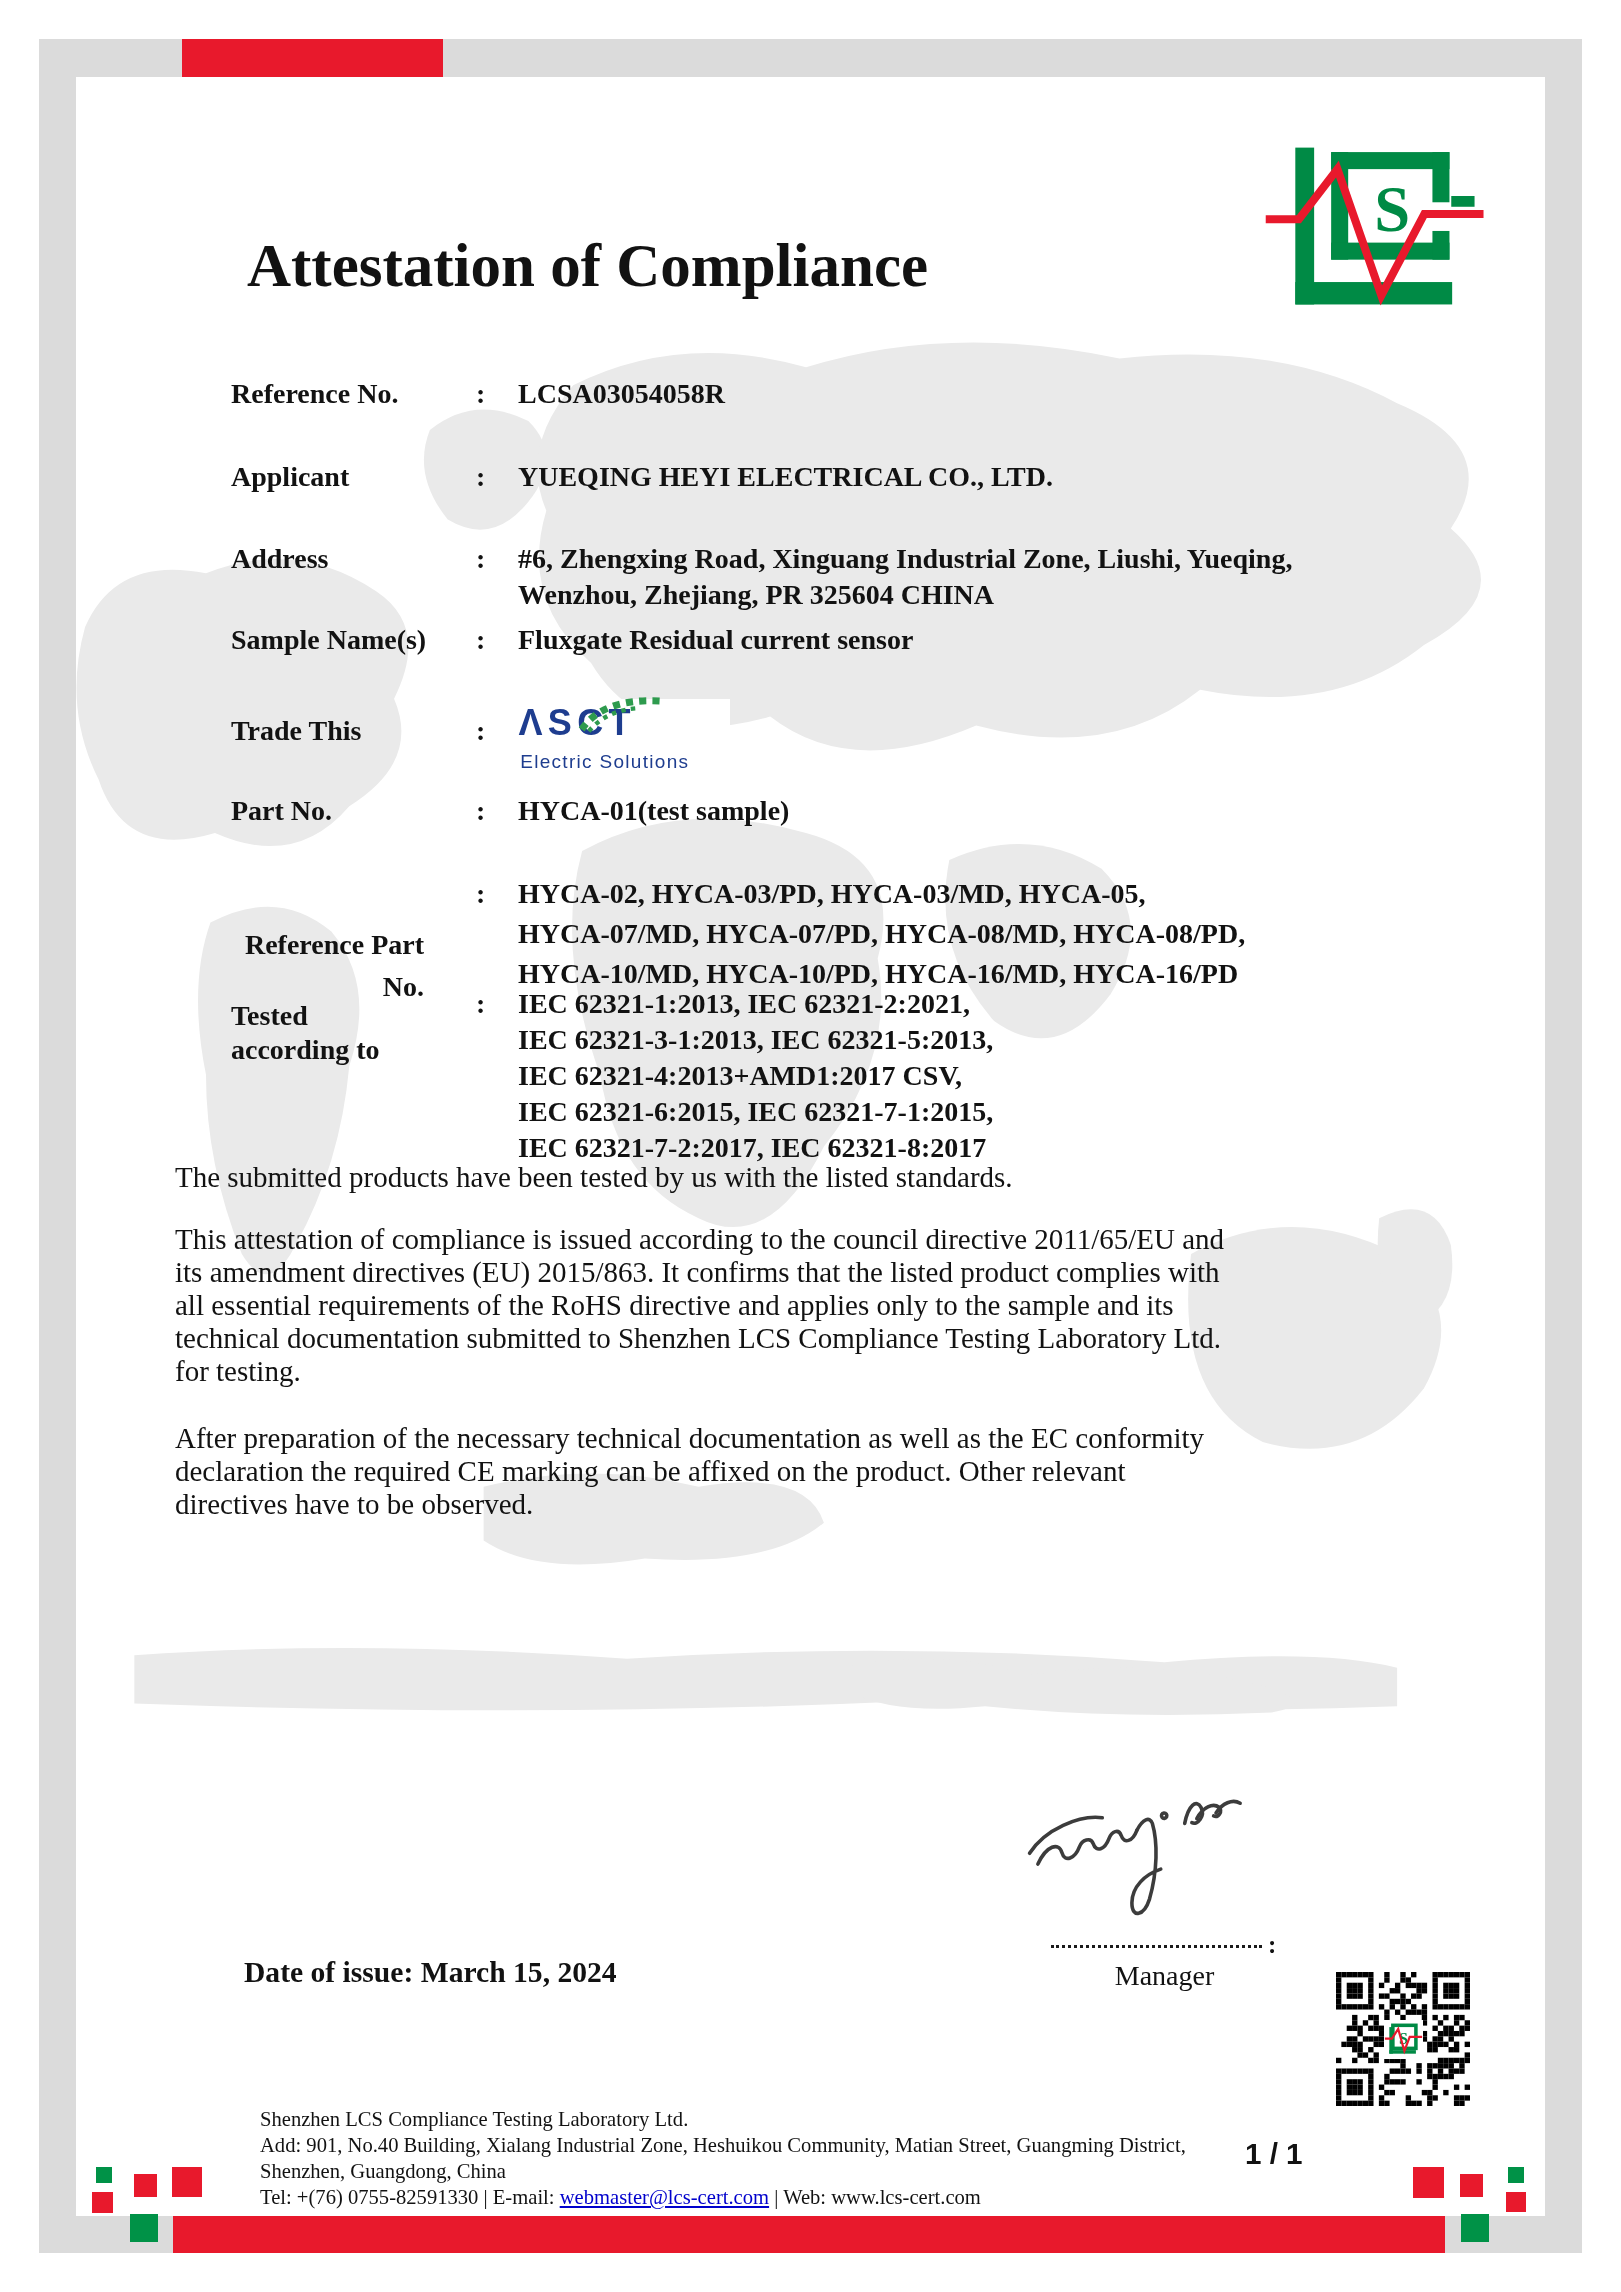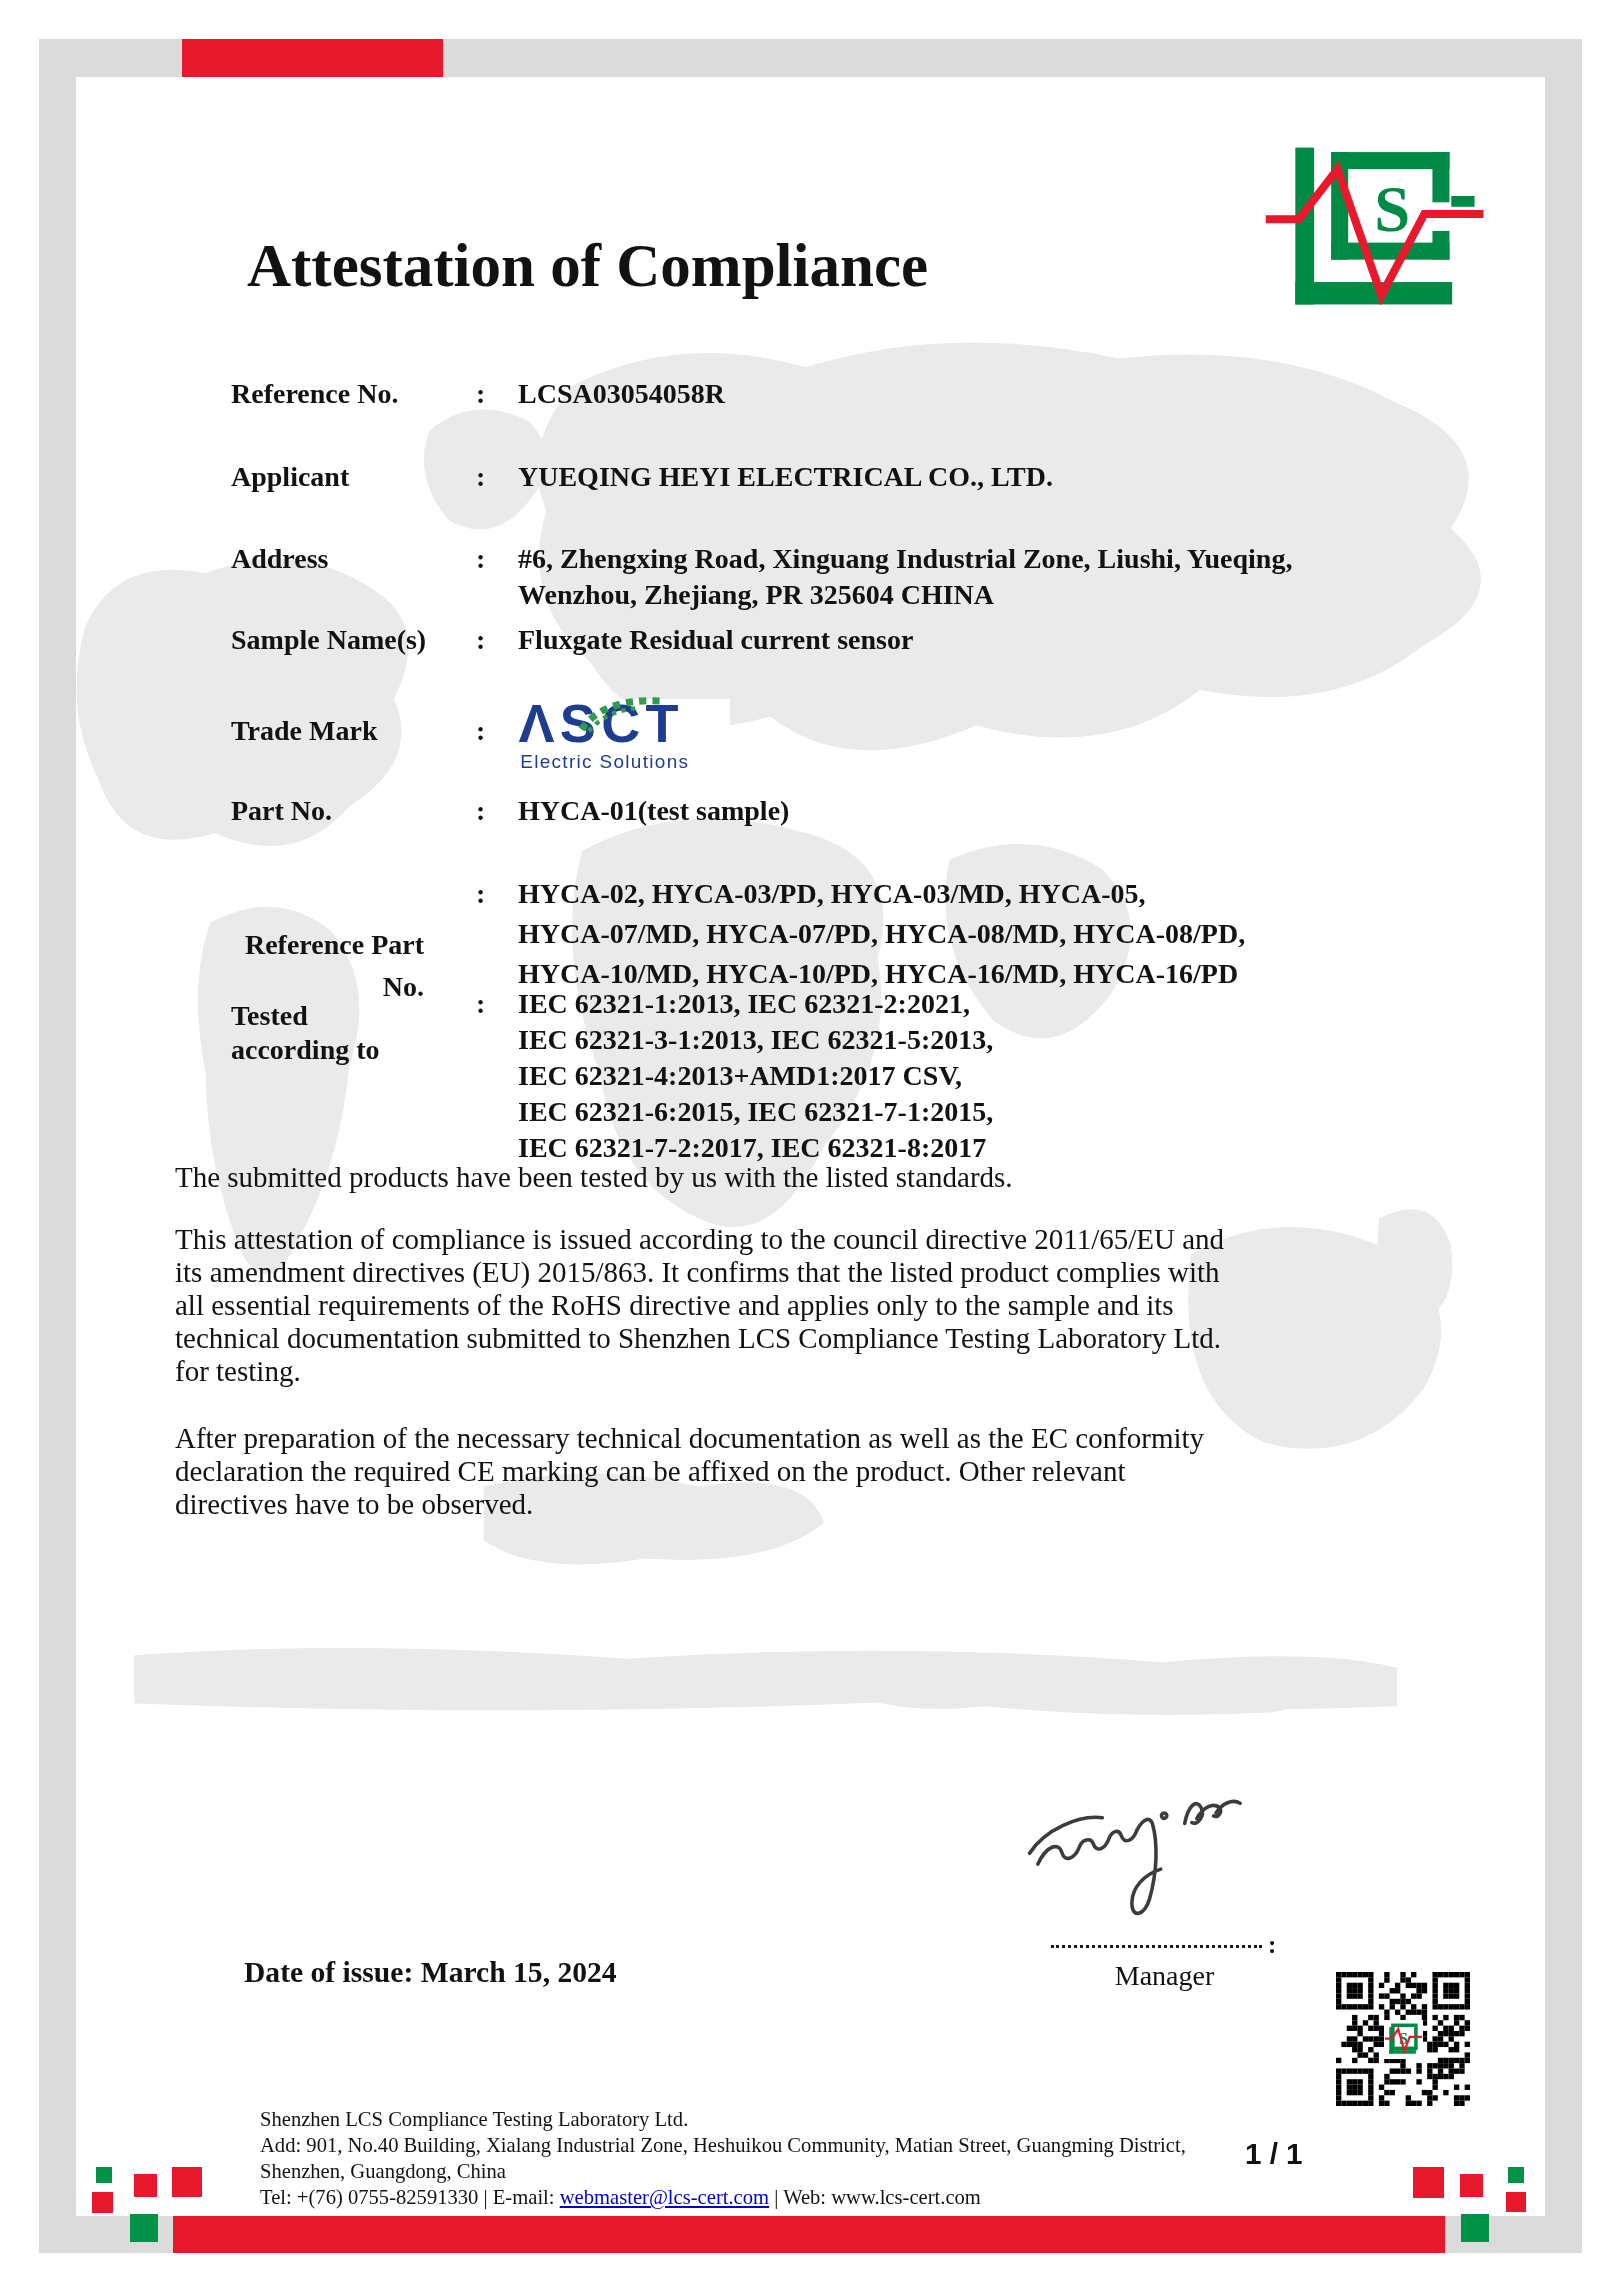--- a/index.html
+++ b/index.html
@@ -165,7 +165,7 @@
   <div class="fcolon" id="row-sample-colon">:</div>
   <div class="fvalue" id="row-sample-value">Fluxgate Residual current sensor</div>
 
-  <div class="flabel" id="row-tm-label">Trade Mark</div>
+  <div class="flabel" id="row-tm-label">Trade This</div>
   <div class="fcolon" id="row-tm-colon">:</div>
 
   <div class="abs" id="trademark-logo">

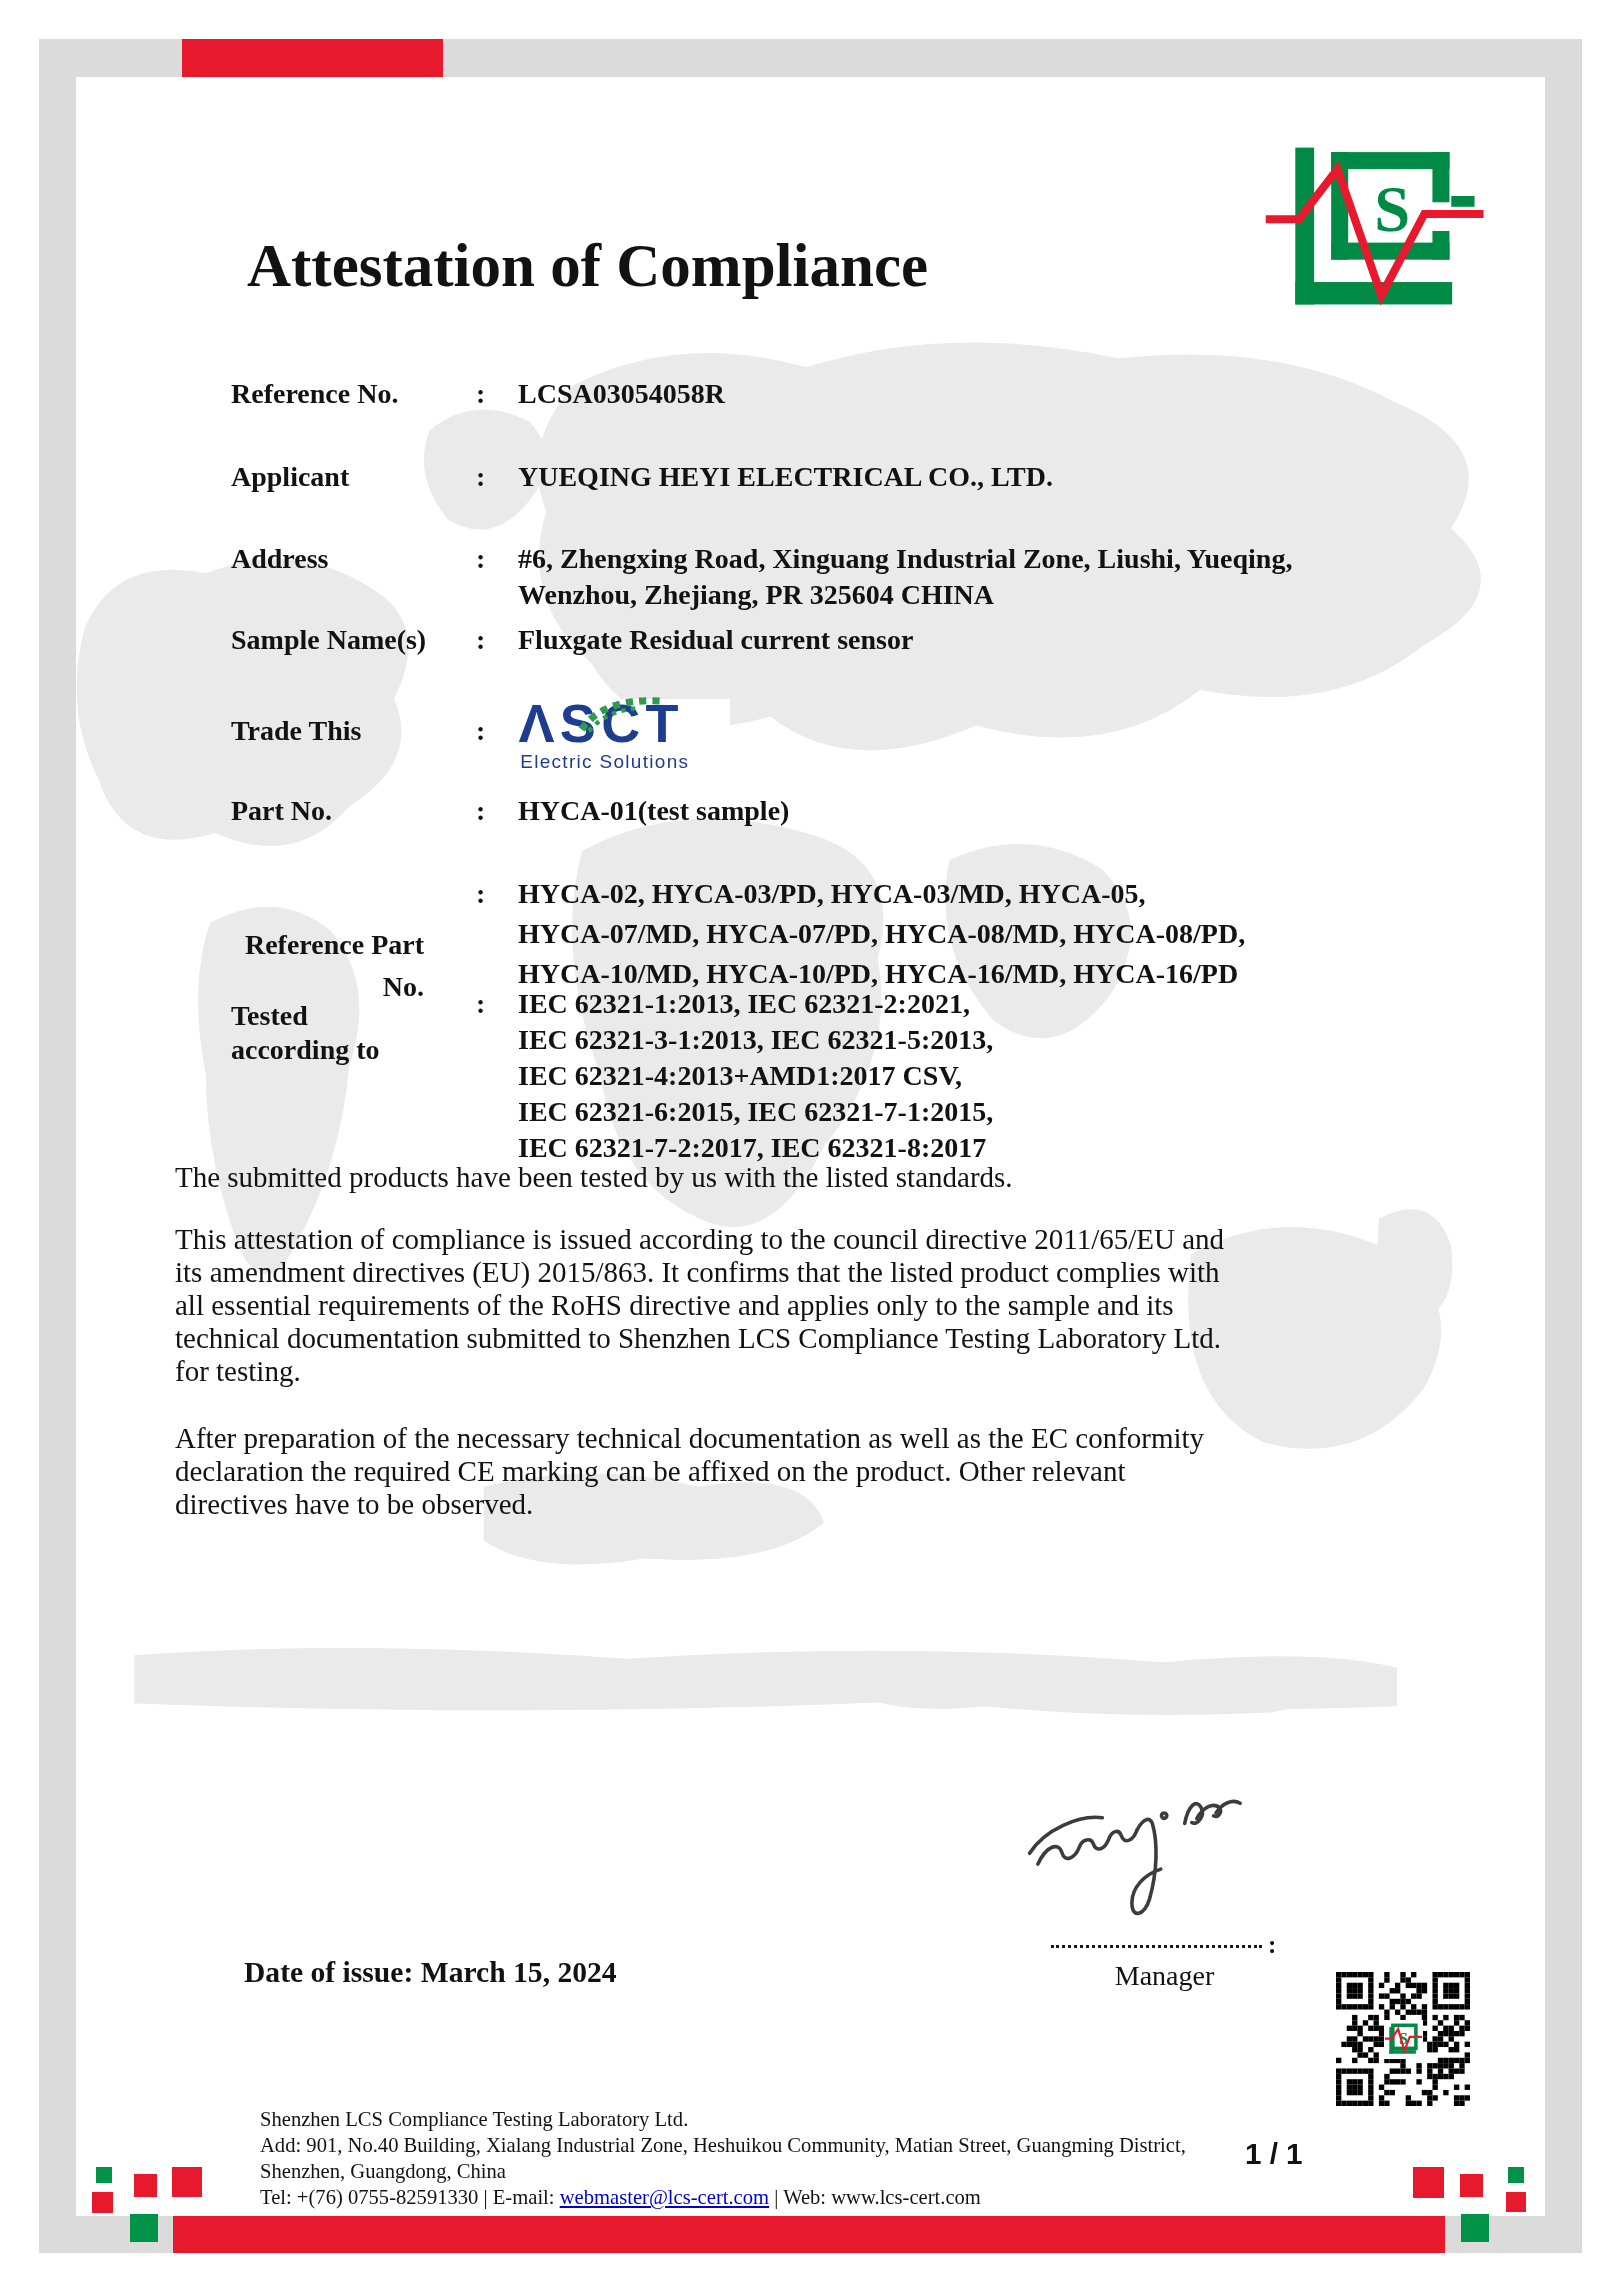--- a/index.html
+++ b/index.html
@@ -62,7 +62,7 @@
   
   #trademark-logo{left:513px;top:699px;width:217px;height:79px;background:#fff;}
   #asct-wordmark{position:absolute;left:5.4px;top:-3.6px;font-family:"Liberation Sans",sans-serif;
-    font-weight:900;font-size:54px;line-height:56px;letter-spacing:5.4px;color:var(--navy);}
+    font-weight:900;font-size:36px;line-height:56px;letter-spacing:5.4px;color:var(--navy);}
   #asct-fan{position:absolute;left:56px;top:-5.4px;}
   .fan-arc{fill:none;stroke:#2E9B4E;}
   #asct-tagline{position:absolute;left:7.2px;top:52px;font-family:"Liberation Sans",sans-serif;

